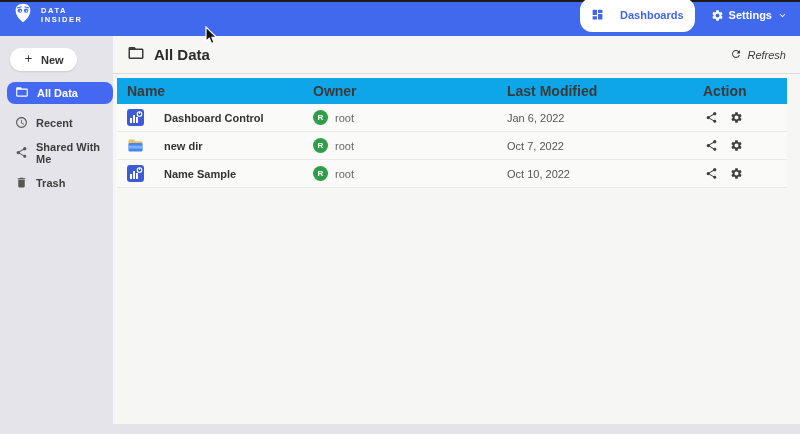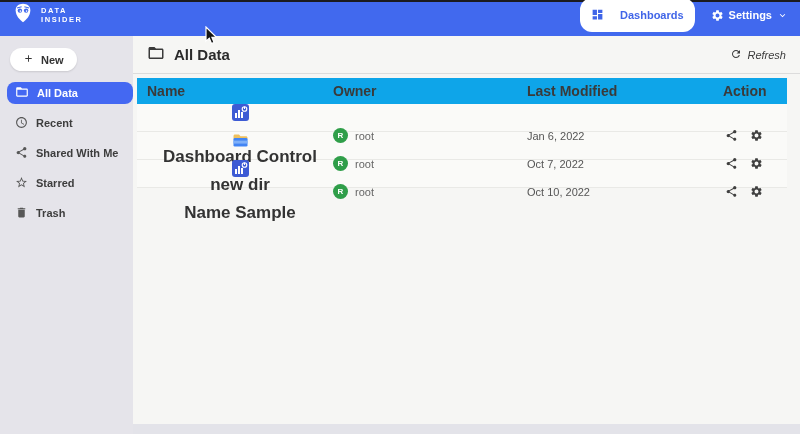--- a/index.html
+++ b/index.html
@@ -19,7 +19,7 @@
 
   
   .body { display:flex; height:398px; }
-  .sidebar { width:133px; background:#e5e4ea; padding:12px 0 0 7px; flex:none; }
+  .sidebar { width:113px; background:#e5e4ea; padding:12px 0 0 7px; flex:none; }
   .new-btn { display:flex; align-items:center; gap:7px; background:#fff; border:none; border-radius:12px; height:23px; padding:0 13px; margin:0 0 11px 3px; font-size:11px; font-weight:600; color:#333; font-family:inherit; cursor:pointer; box-shadow:0 1px 2px rgba(0,0,0,0.12); }
   .side-item { display:flex; align-items:center; gap:8px; height:22px; border-radius:8px; padding:0 8px; margin-bottom:8px; font-size:11px; font-weight:600; color:#3d3d3d; cursor:pointer; }
   .side-item svg { flex:none; }

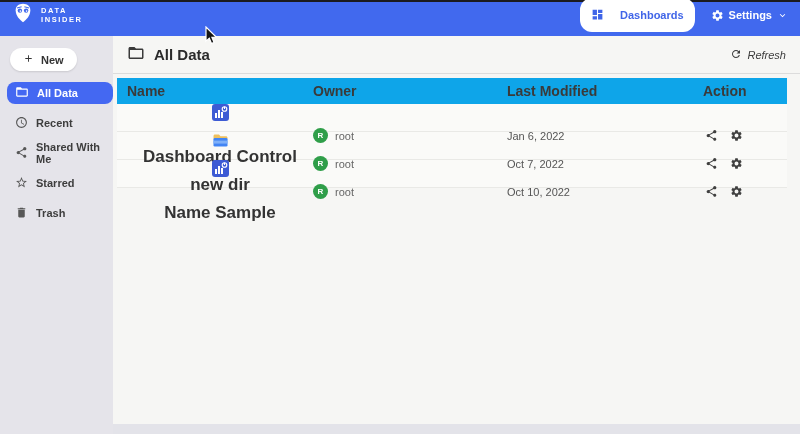--- a/index.html
+++ b/index.html
@@ -38,7 +38,7 @@
   .thead, .trow { display:grid; grid-template-columns:186px 194px 196px auto; align-items:center; padding:0 10px; }
   .thead { background:#0ea5e9; height:26px; font-size:14px; font-weight:bold; color:#3a3a3a; }
   .trow { background:#fafaf8; height:28px; border-bottom:1px solid #e9e9e6; cursor:pointer; }
-  .name-cell { display:flex; align-items:center; gap:26px; font-size:17px; font-weight:bold; color:#333;flex-direction:column; }
+  .name-cell { display:flex; align-items:center; gap:20px; font-size:11px; font-weight:bold; color:#333; }
   .file-icon { width:17px; height:17px; border-radius:3px; flex:none; }
   .owner-cell { display:flex; align-items:center; gap:7px; font-size:11px; color:#666; }
   .avatar { width:15px; height:15px; border-radius:50%; background:#2f9e49; color:#fff; font-size:8px; font-weight:bold; display:flex; align-items:center; justify-content:center; }

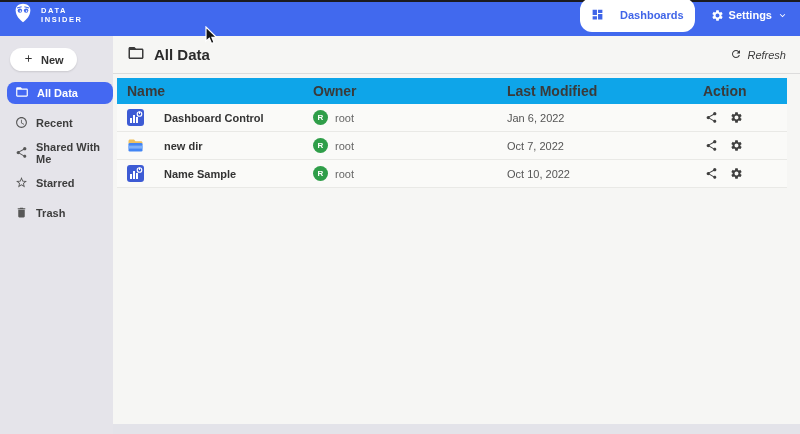--- a/index.html
+++ b/index.html
@@ -138,14 +138,6 @@
         <span>Shared With Me</span>
       </div>
 
-      <div class="side-item">
-        <span>
-          <svg width="13" height="13" viewBox="0 0 24 24" fill="#575757">
-              <path d="M22 9.24l-7.19-.62L12 2 9.19 8.63 2 9.24l5.46 4.73L5.82 21 12 17.27 18.18 21l-1.63-7.03L22 9.24zM12 15.4l-3.76 2.27 1-4.28-3.32-2.88 4.38-.38L12 6.1l1.71 4.04 4.38.38-3.32 2.88 1 4.28L12 15.4z"></path>
-            </svg>
-        </span>
-        <span>Starred</span>
-      </div>
 
       <div class="side-item">
         <span>

